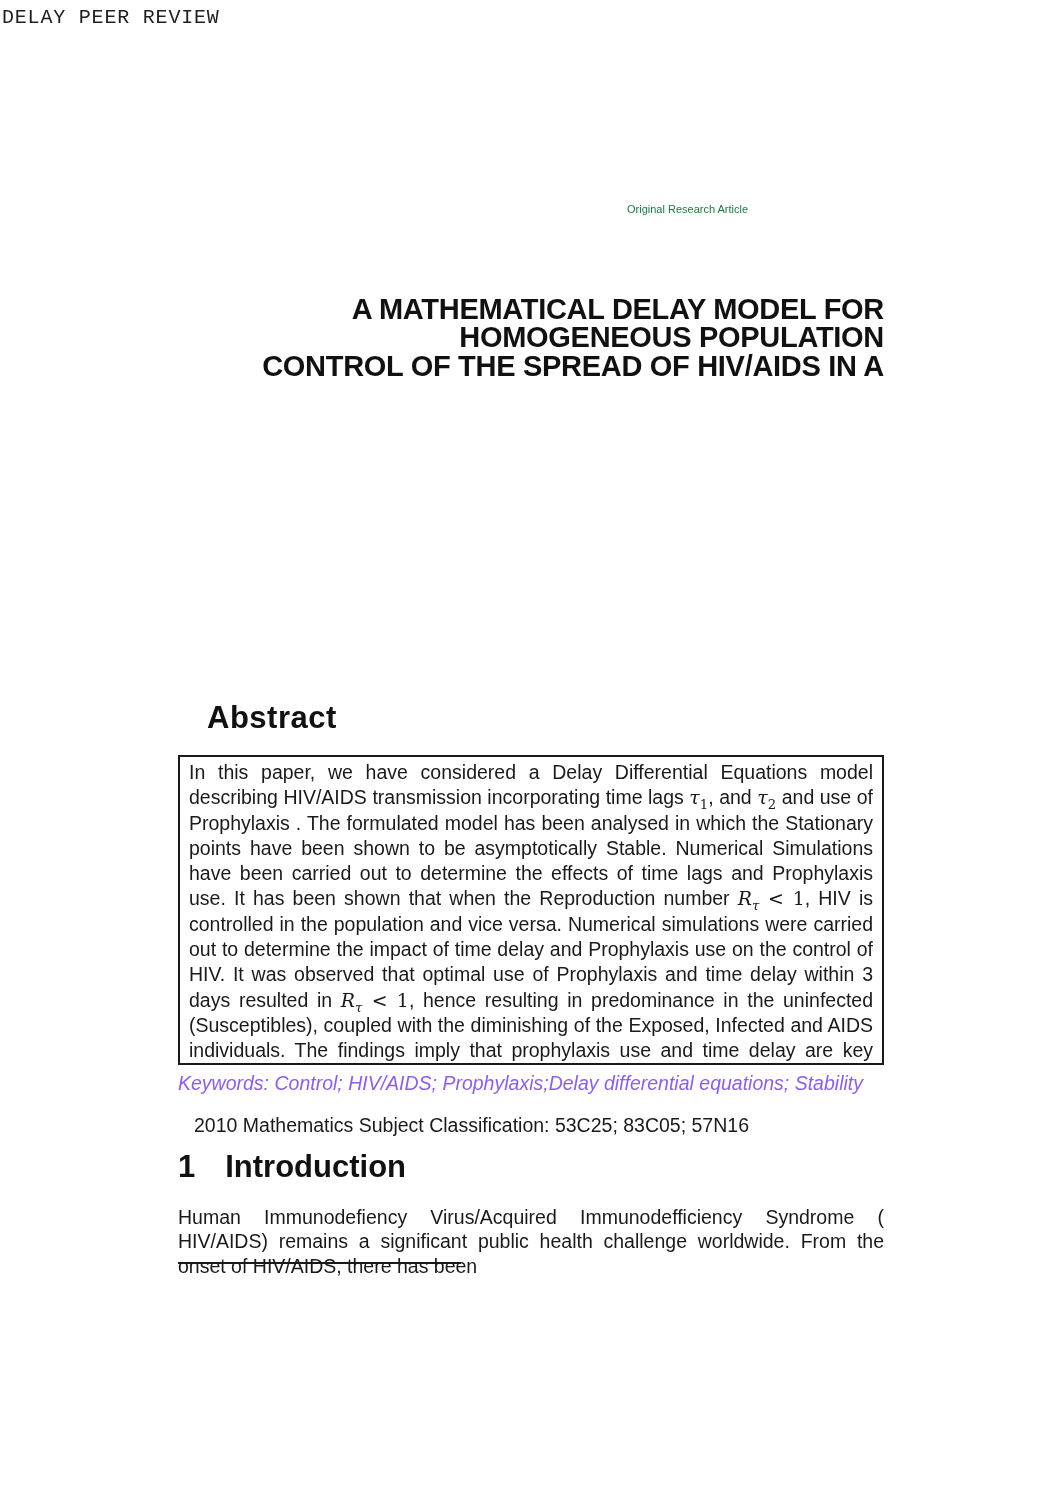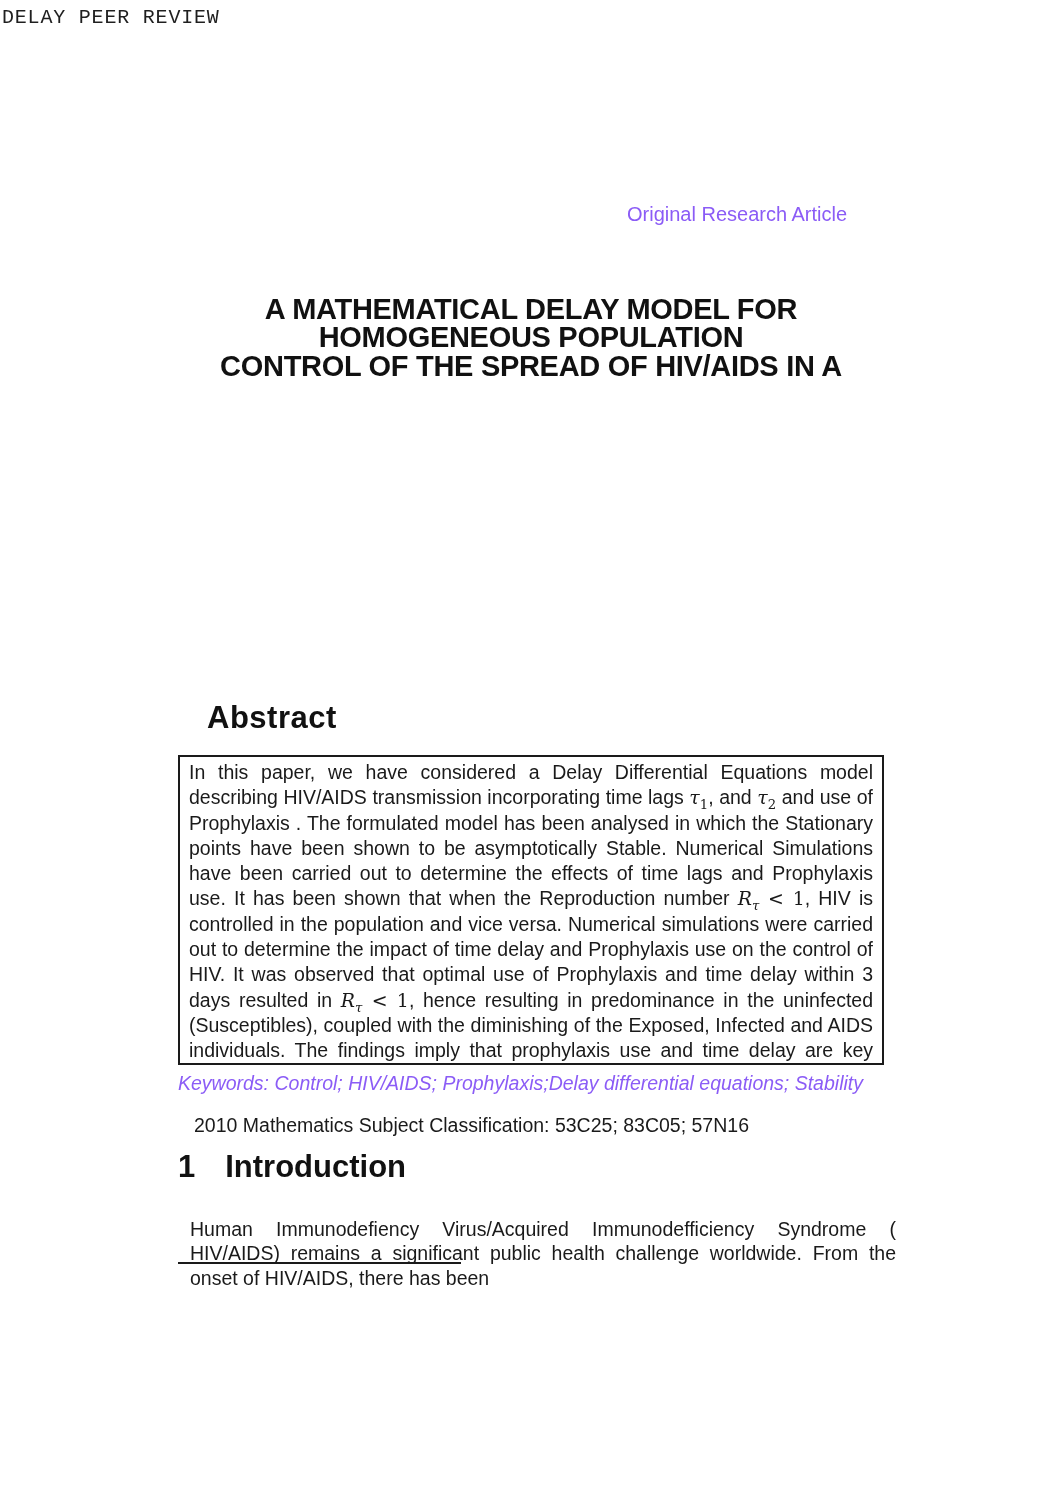--- a/index.html
+++ b/index.html
@@ -24,8 +24,8 @@
   .article-type {
     position: absolute;
     top: 203px; left: 627px;
-    font-size: 20px;
-    color: #8b5cf6;
+    font-size: 11px;
+    color: #15803d;
   }
   .title {
     position: absolute;

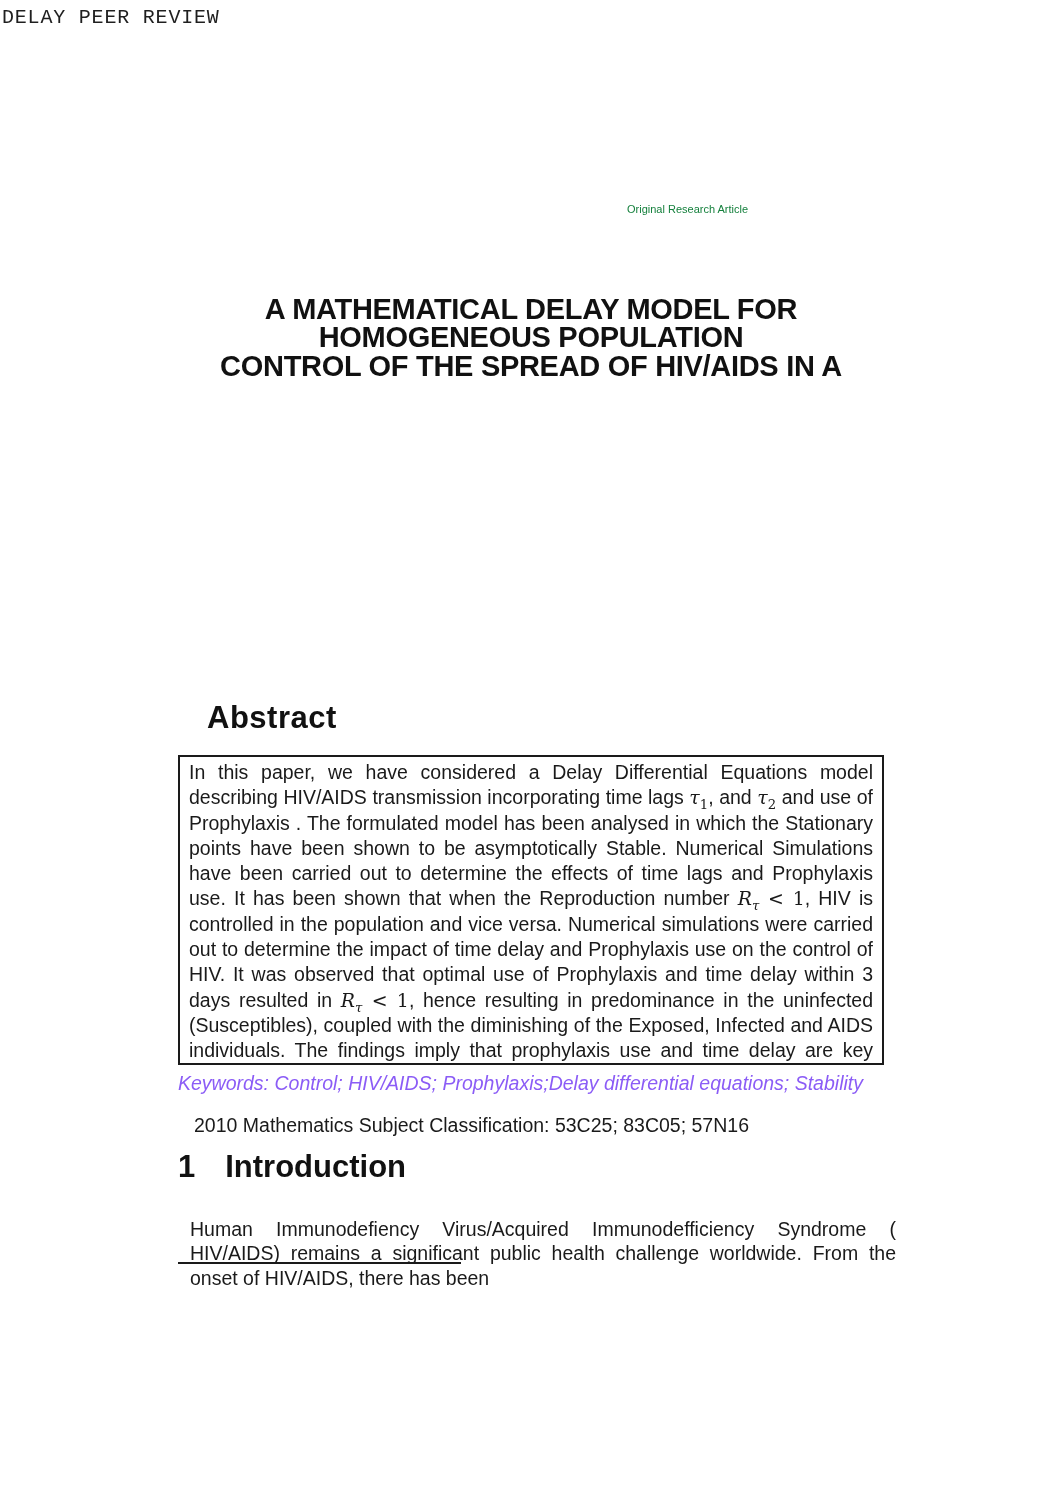--- a/index.html
+++ b/index.html
@@ -32,7 +32,7 @@
     top: 295px; left: 178px;
     width: 706px;
     margin: 0;
-    text-align: center;
+    text-align: right;
     font-size: 29px;
     font-weight: bold;
     line-height: 28.3px;

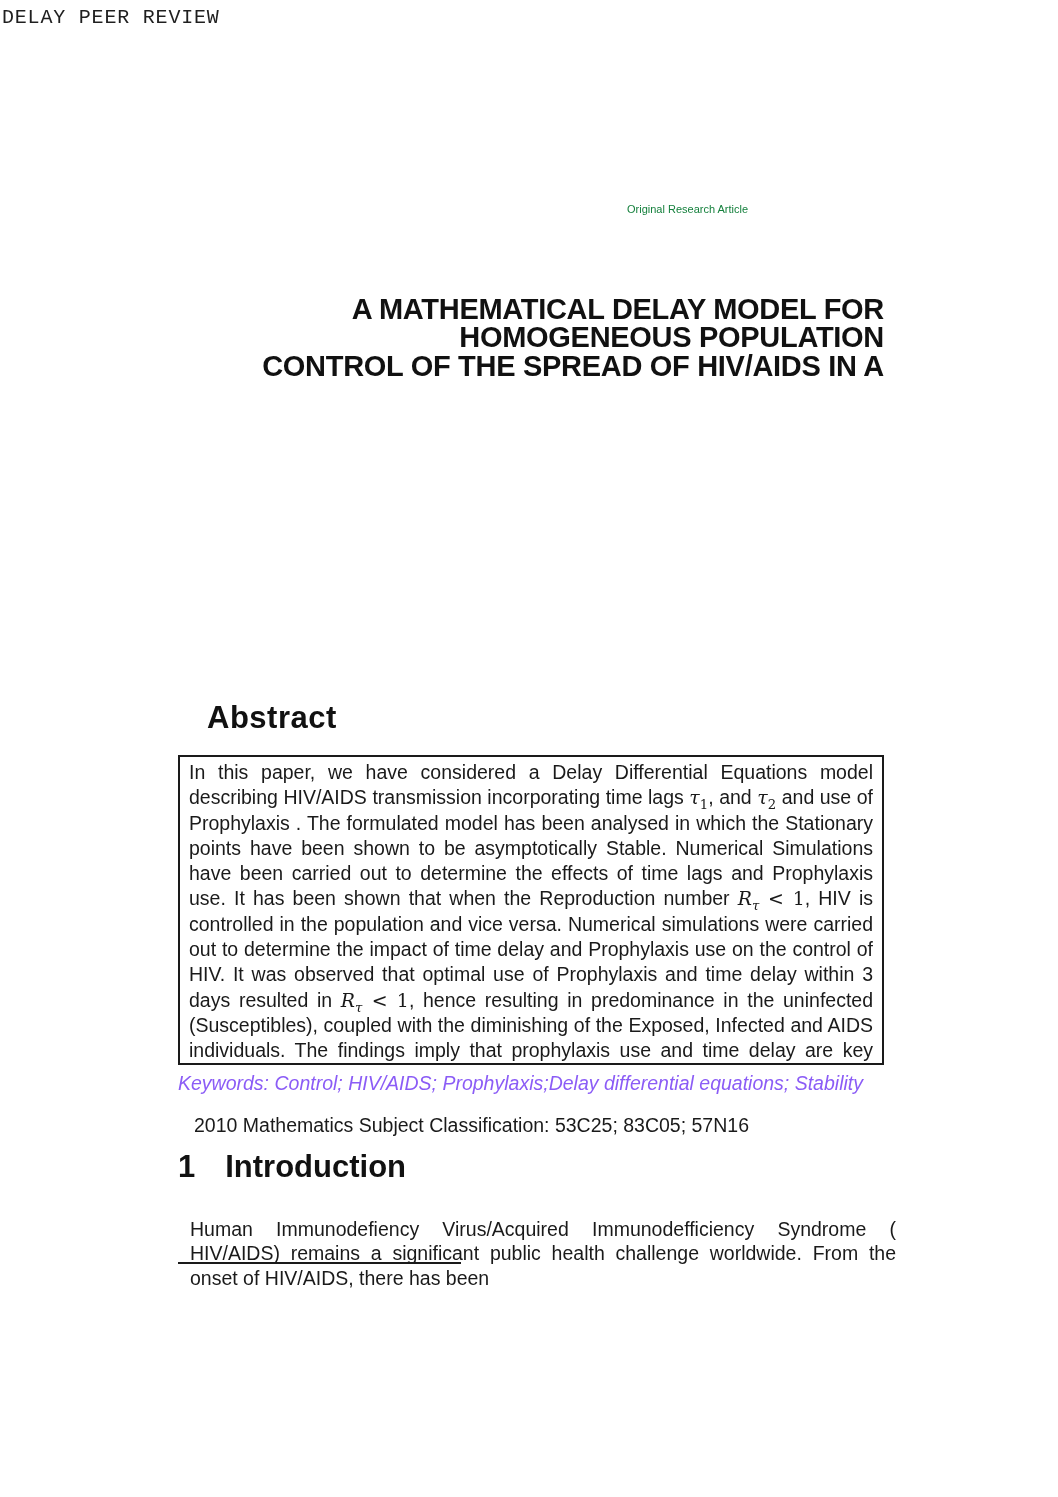--- a/index.html
+++ b/index.html
@@ -117,7 +117,7 @@
     position: absolute;
     top: 1205px; left: 178px;
     width: 706px;
-    margin: 12px;
+    margin: 0;
     font-size: 19.5px;
     line-height: 24.3px;
     text-align: justify;

